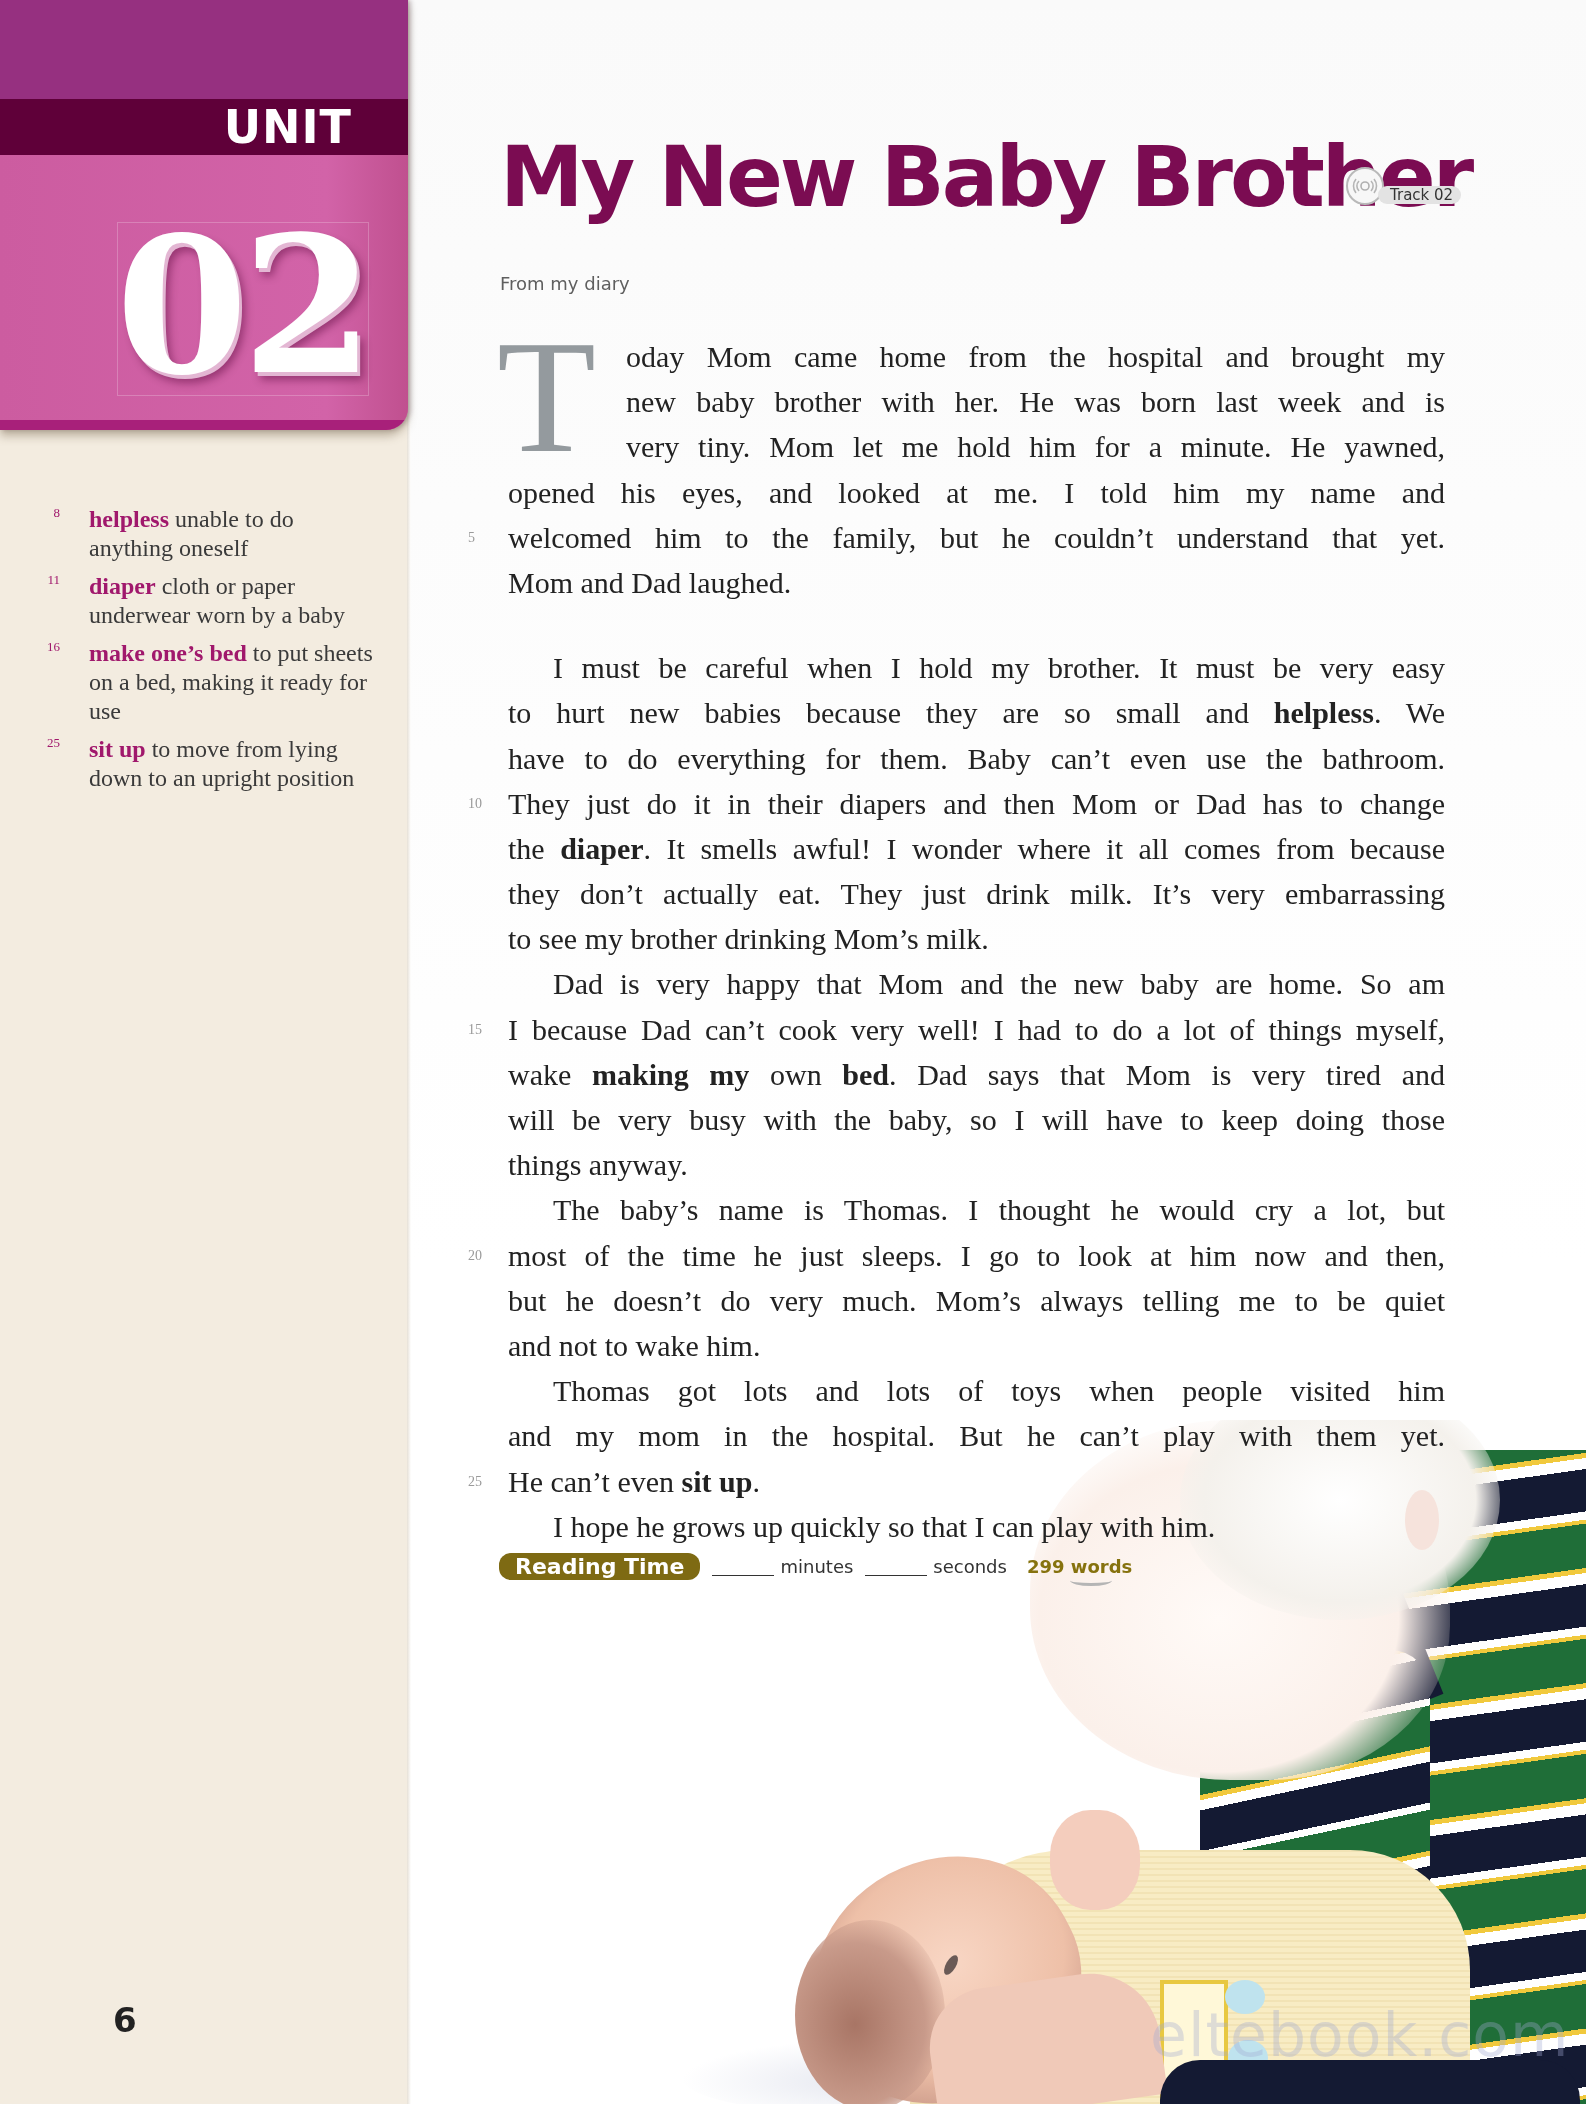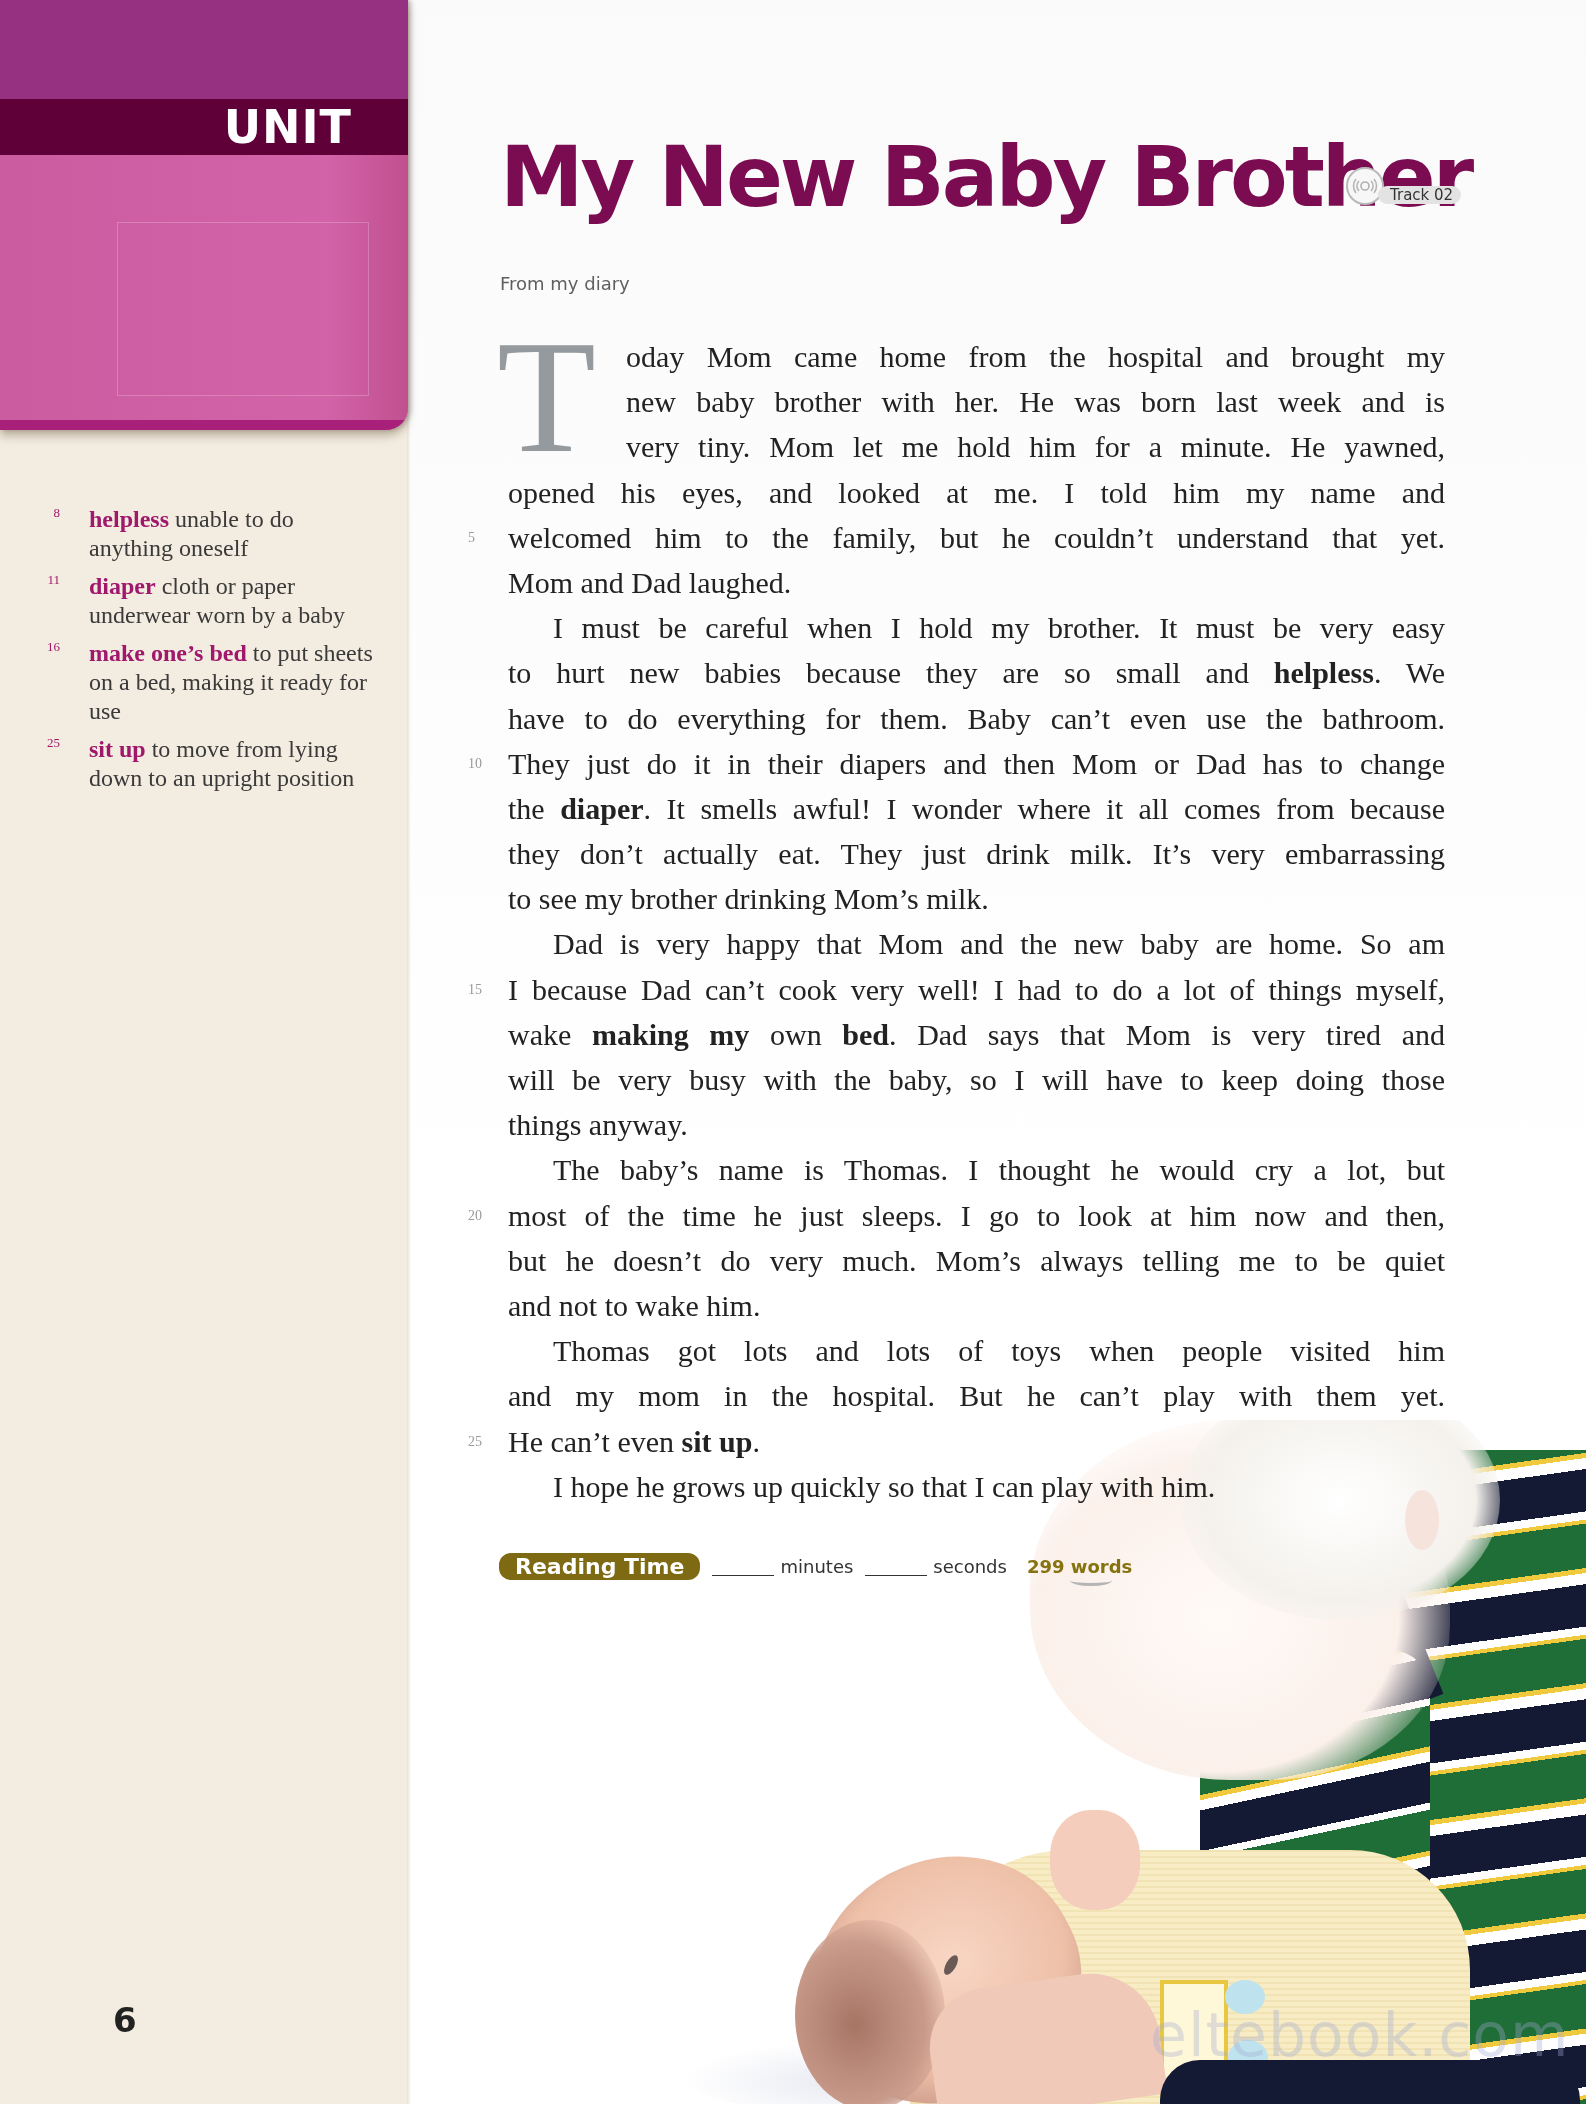--- a/index.html
+++ b/index.html
@@ -84,6 +84,7 @@
     <div class="unit-label">UNIT</div>
     <div class="unit-pink"></div>
     <div class="unit-num-box"></div>
+    <div class="unit-number">02</div>
     <div class="unit-bottom-stripe"></div>
   </div>
 

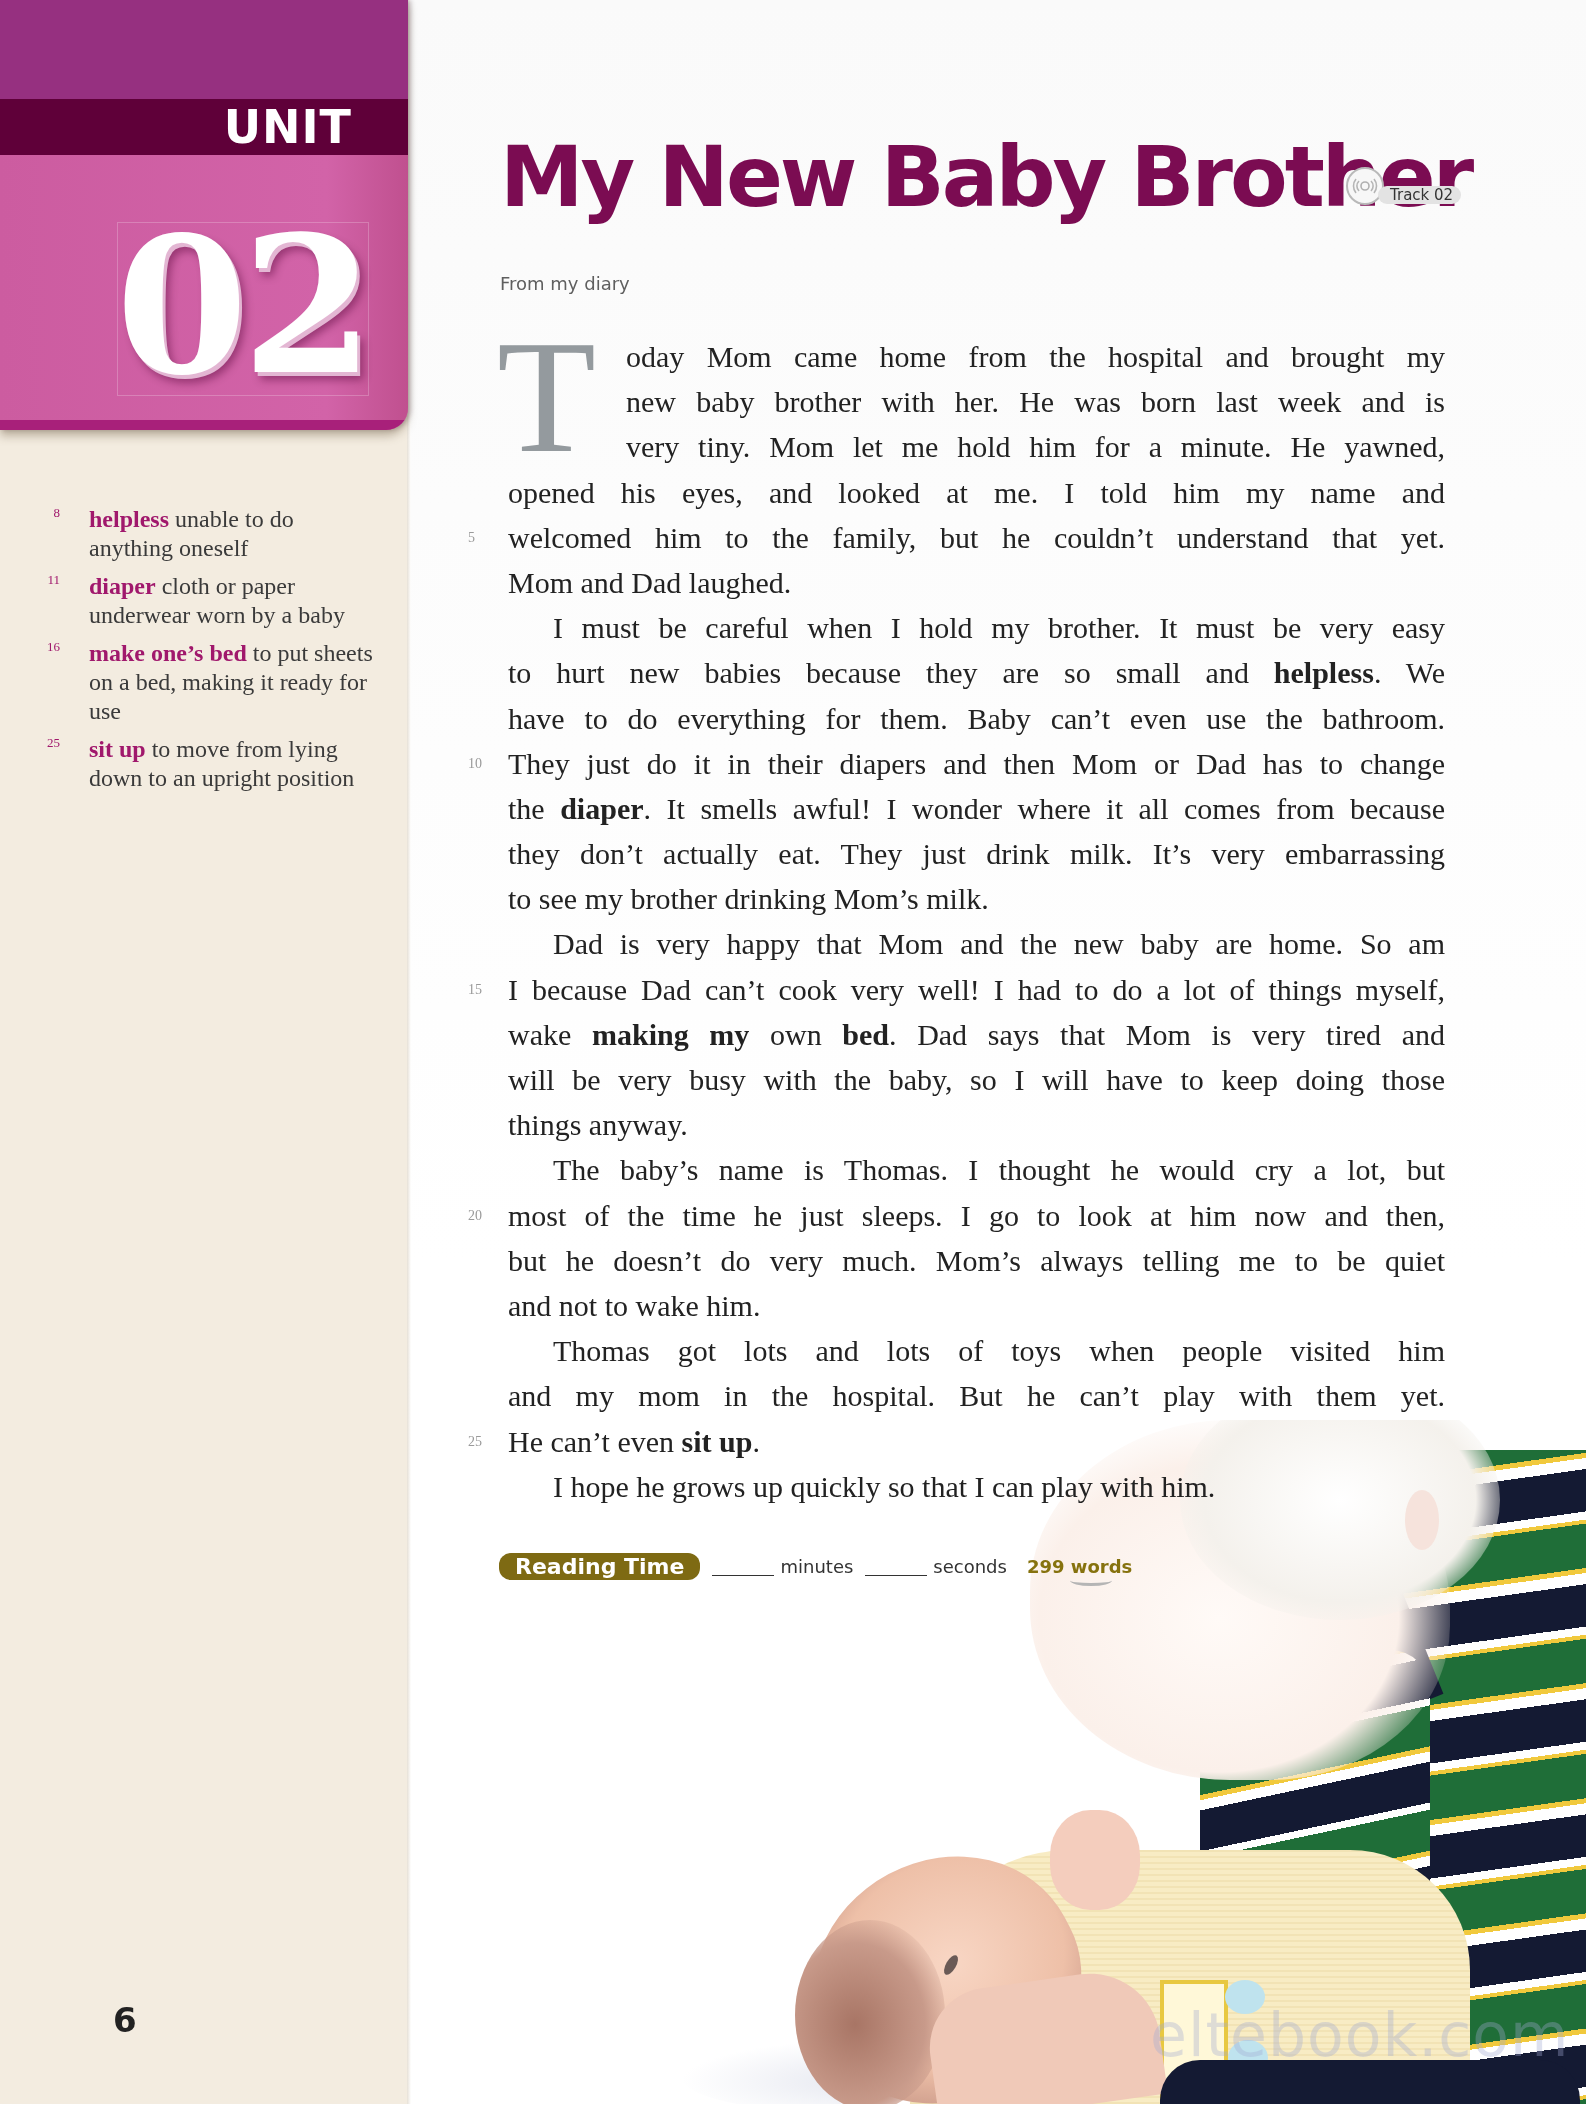--- a/index.html
+++ b/index.html
@@ -152,7 +152,7 @@
       <div class="line " style="white-space: normal; text-align-last: justify; height: 45.2px; overflow: visible;"><span>opened his eyes, and looked at me. I told him my name and</span></div>
       <div class="line " style="white-space: normal; text-align-last: justify; height: 45.2px; overflow: visible;"><span class="line-num">5</span><span>welcomed him to the family, but he couldn’t understand that yet.</span></div>
       <div class="line last" style="white-space: normal; height: 45.2px; overflow: visible;"><span>Mom and Dad laughed.</span></div>
-      <div class="line indent" style="white-space: normal; text-align-last: justify; height: 45.2px; overflow: visible;"><span>I must be careful when I hold my brother. It must be very easy</span></div>
+      <div class="line indent" style="white-space: normal; text-align-last: justify; height: 45.2px; overflow: visible; margin-top: 40px;"><span>I must be careful when I hold my brother. It must be very easy</span></div>
       <div class="line " style="white-space: normal; text-align-last: justify; height: 45.2px; overflow: visible;"><span>to hurt new babies because they are so small and </span><span class="b">helpless</span><span>. We</span></div>
       <div class="line " style="white-space: normal; text-align-last: justify; height: 45.2px; overflow: visible;"><span>have to do everything for them. Baby can’t even use the bathroom.</span></div>
       <div class="line " style="white-space: normal; text-align-last: justify; height: 45.2px; overflow: visible;"><span class="line-num">10</span><span>They just do it in their diapers and then Mom or Dad has to change</span></div>

